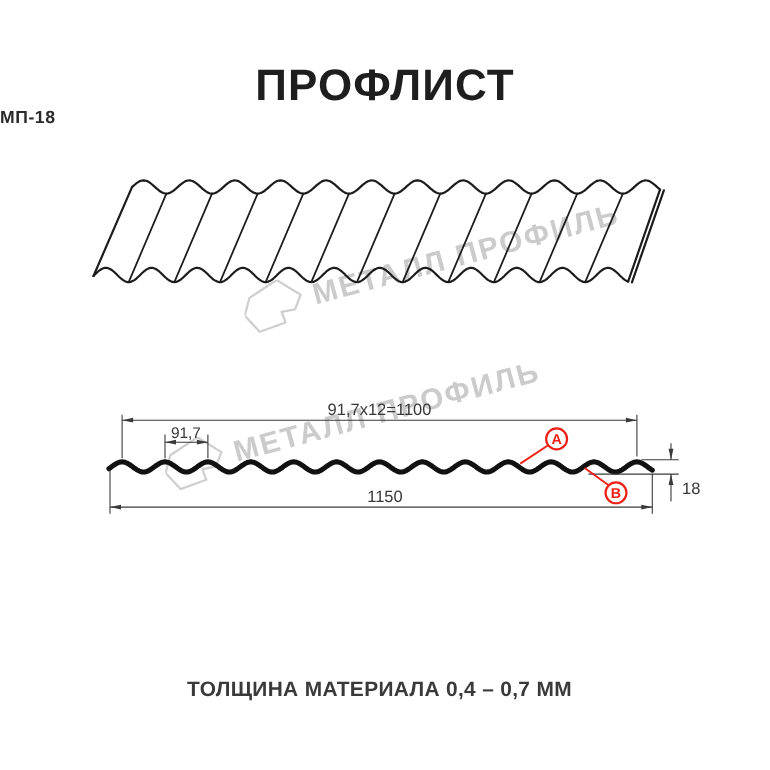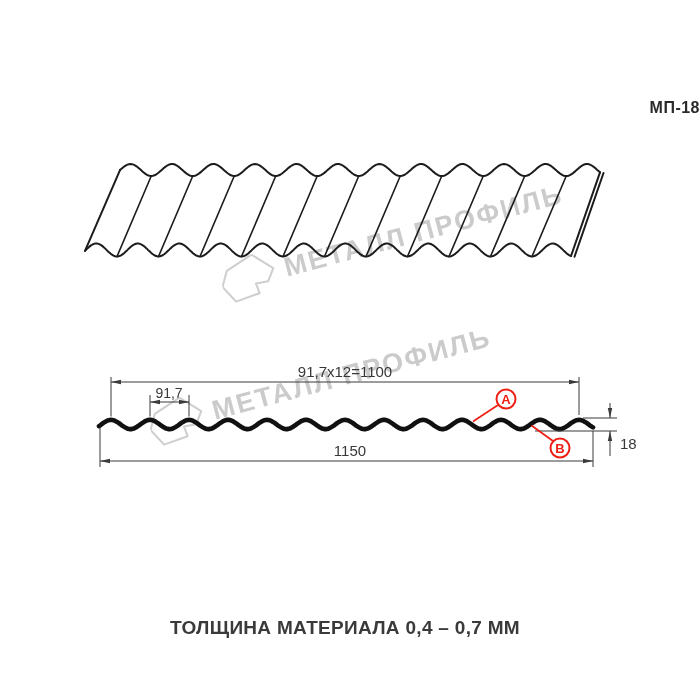--- a/index.html
+++ b/index.html
@@ -37,6 +37,7 @@
 
 <div class="page">
 
+  <div class="title">ПРОФЛИСТ</div>
   <div class="subtitle">МП-18</div>
 
   <div class="watermark wm-1">

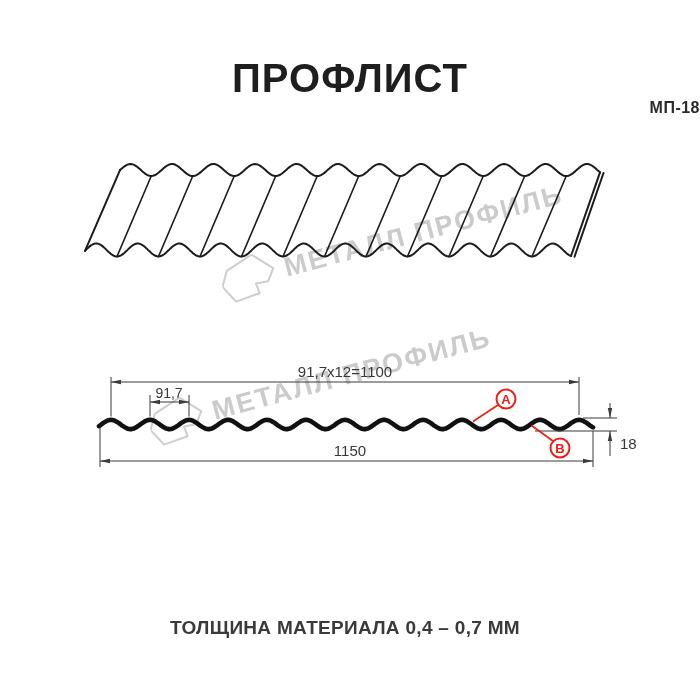--- a/index.html
+++ b/index.html
@@ -12,7 +12,7 @@
     font-size:40px;font-weight:800;letter-spacing:1px;color:#1e1e1e;z-index:3;
   }
   .subtitle{
-    position:absolute;left:0;top:99px;width:700px;text-align:right;
+    position:absolute;left:0;top:99px;width:700px;text-align:left;
     font-size:16px;font-weight:700;letter-spacing:.5px;color:#2a2a2a;z-index:3;
   }
   .footer-note{

